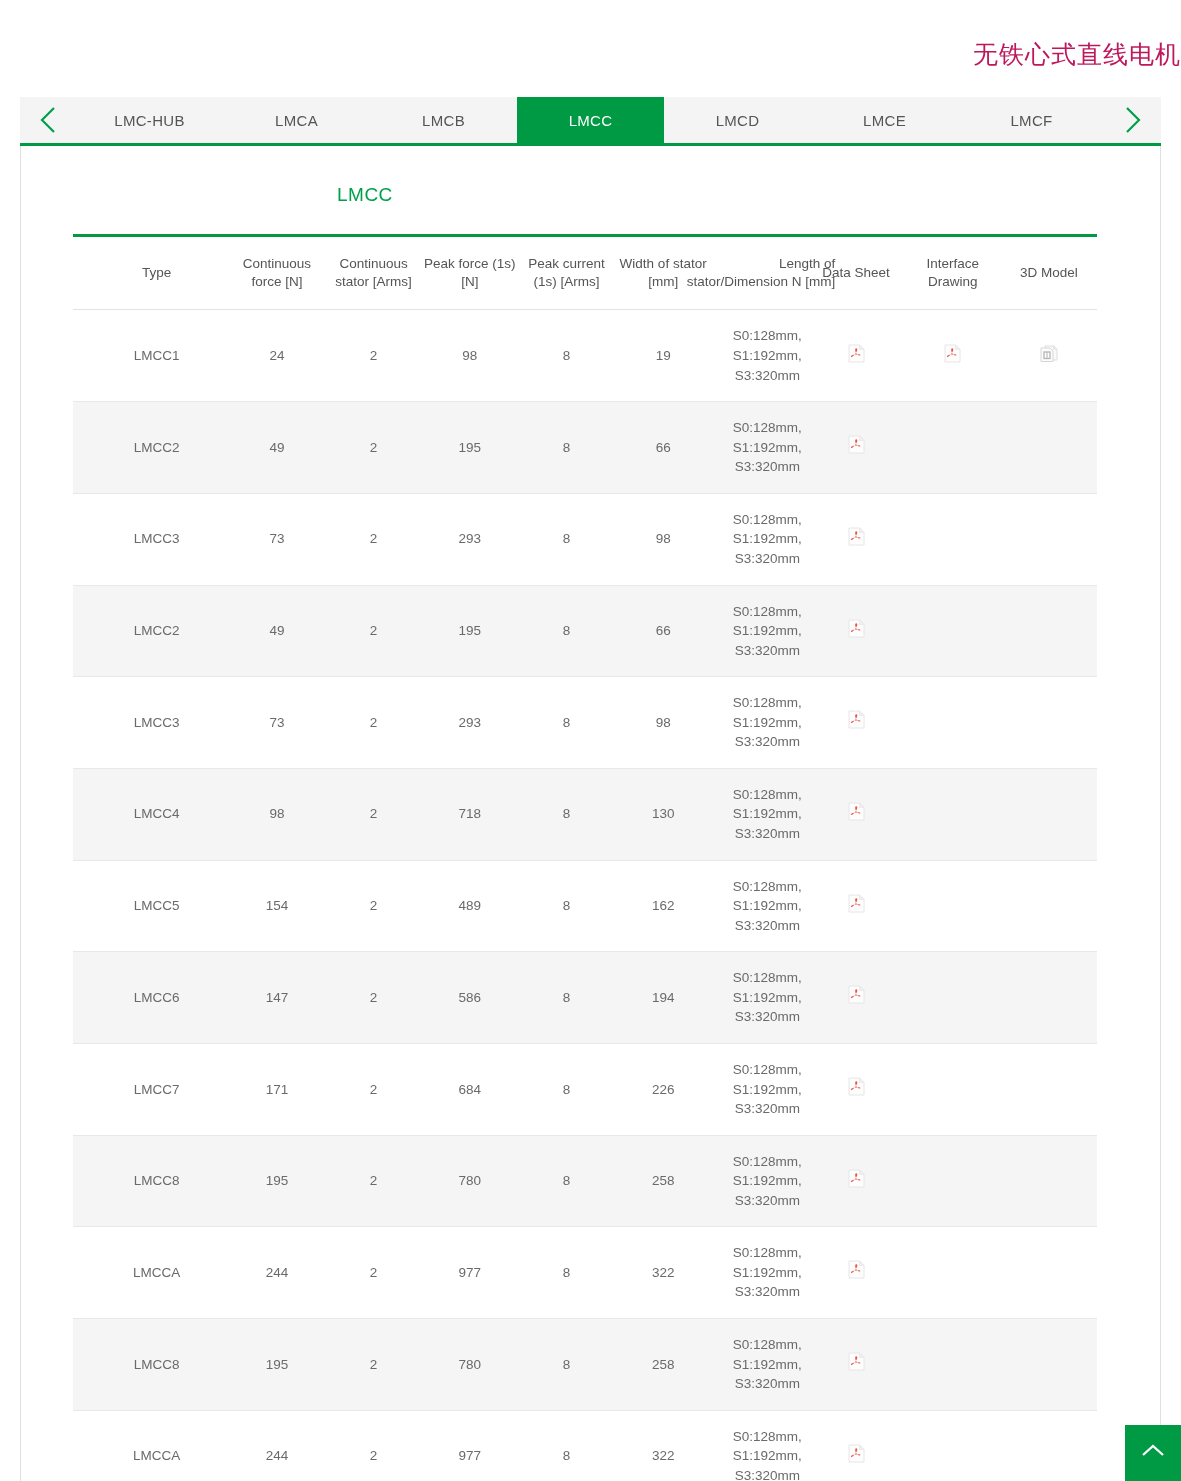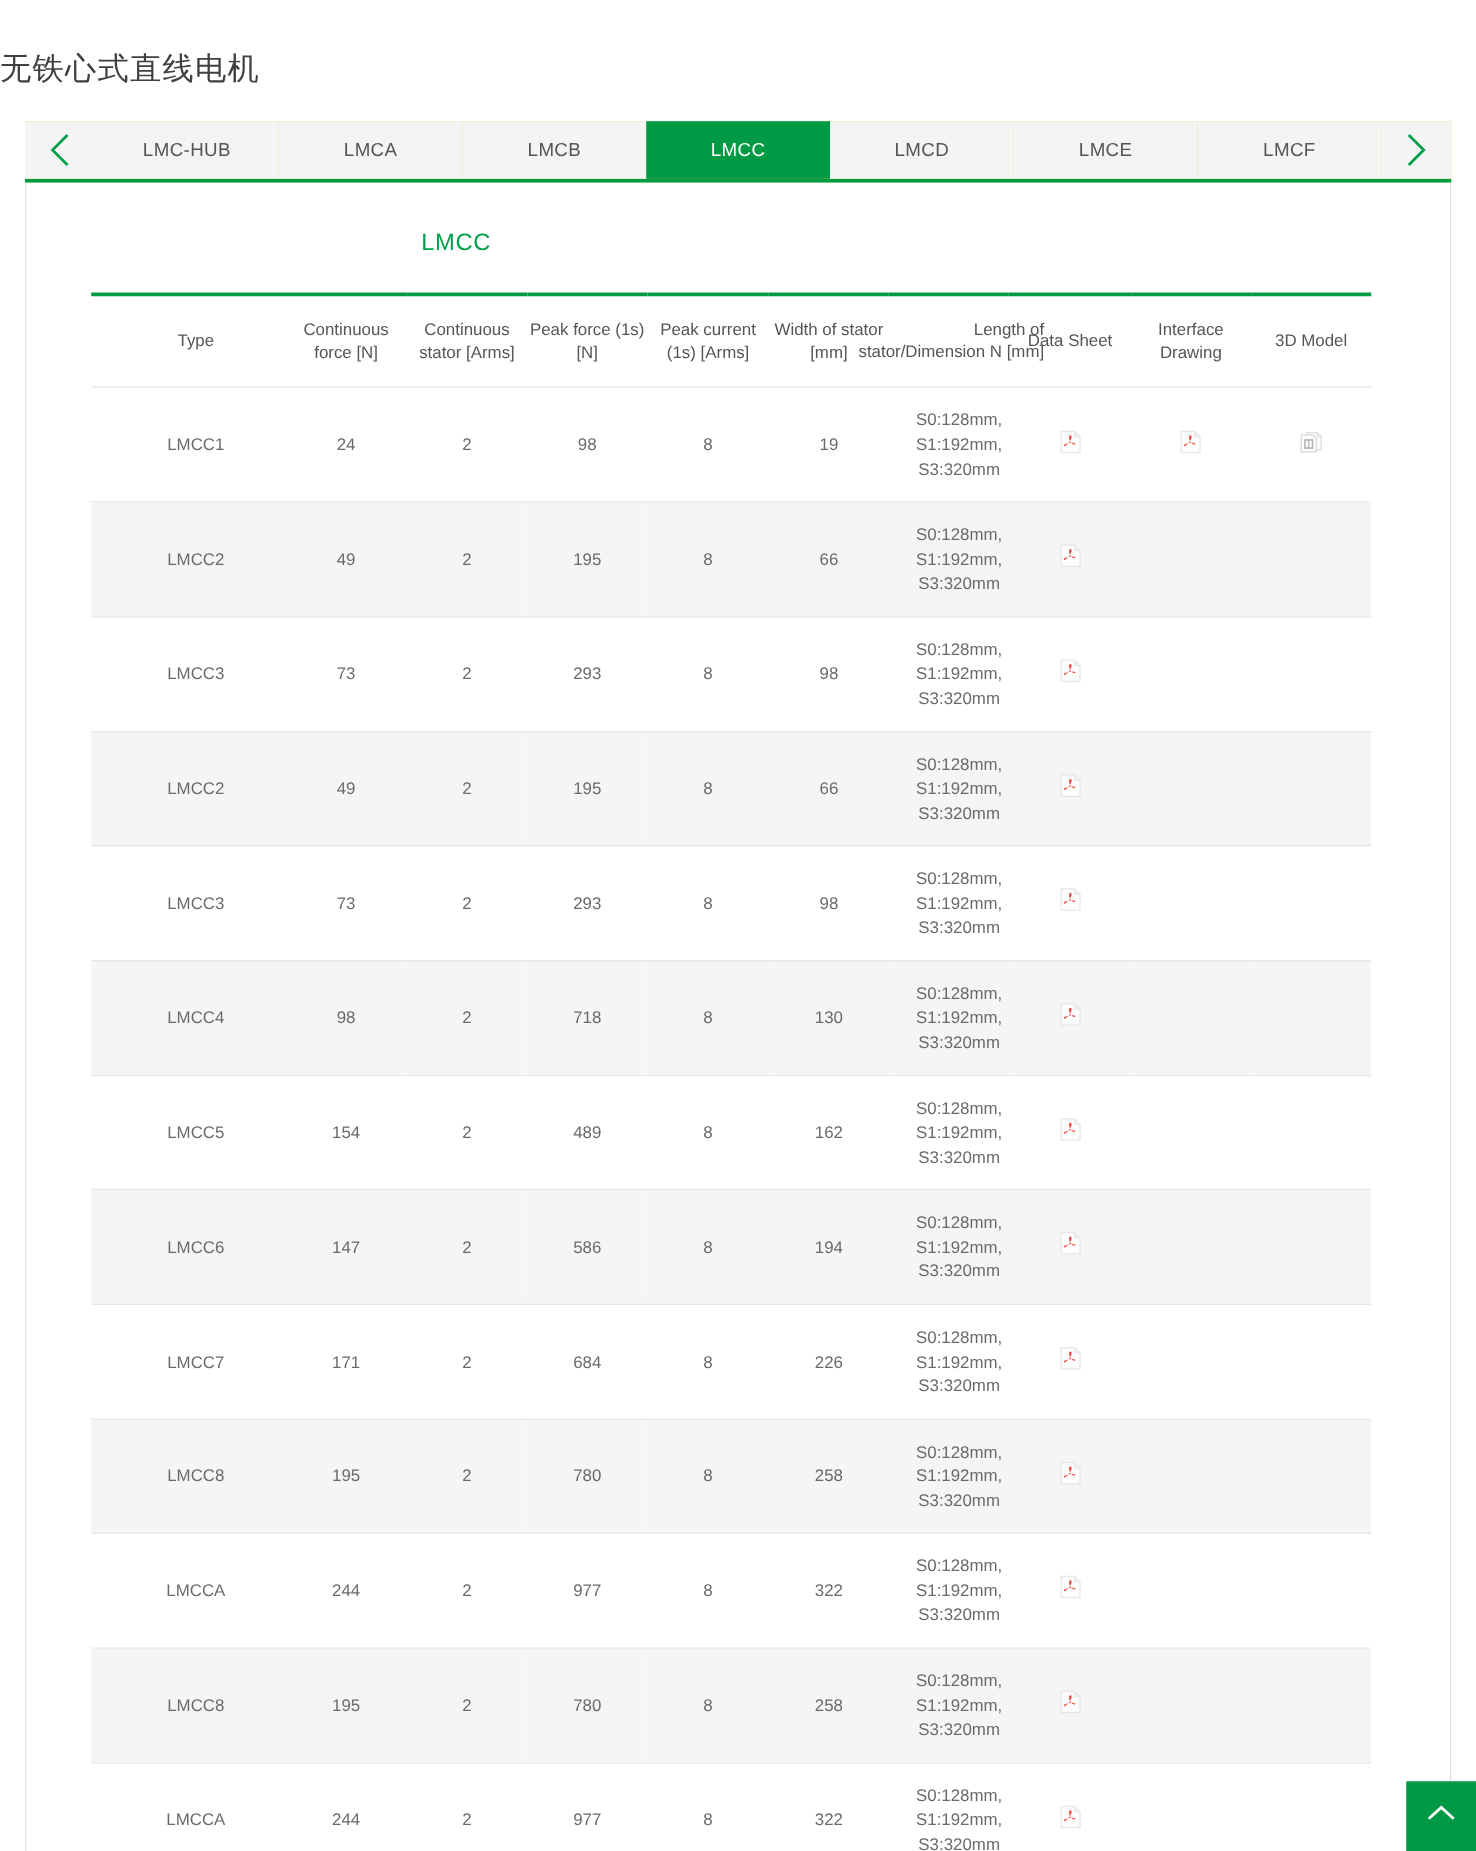--- a/index.html
+++ b/index.html
@@ -19,9 +19,9 @@
 
   
   .page-title {
-    text-align: left;
+    text-align: right;
     font-size: 25px;
-    color: #404040;
+    color: #be185d;
     font-weight: 400;
     letter-spacing: 1px;
     padding: 38px 0 26px 0;

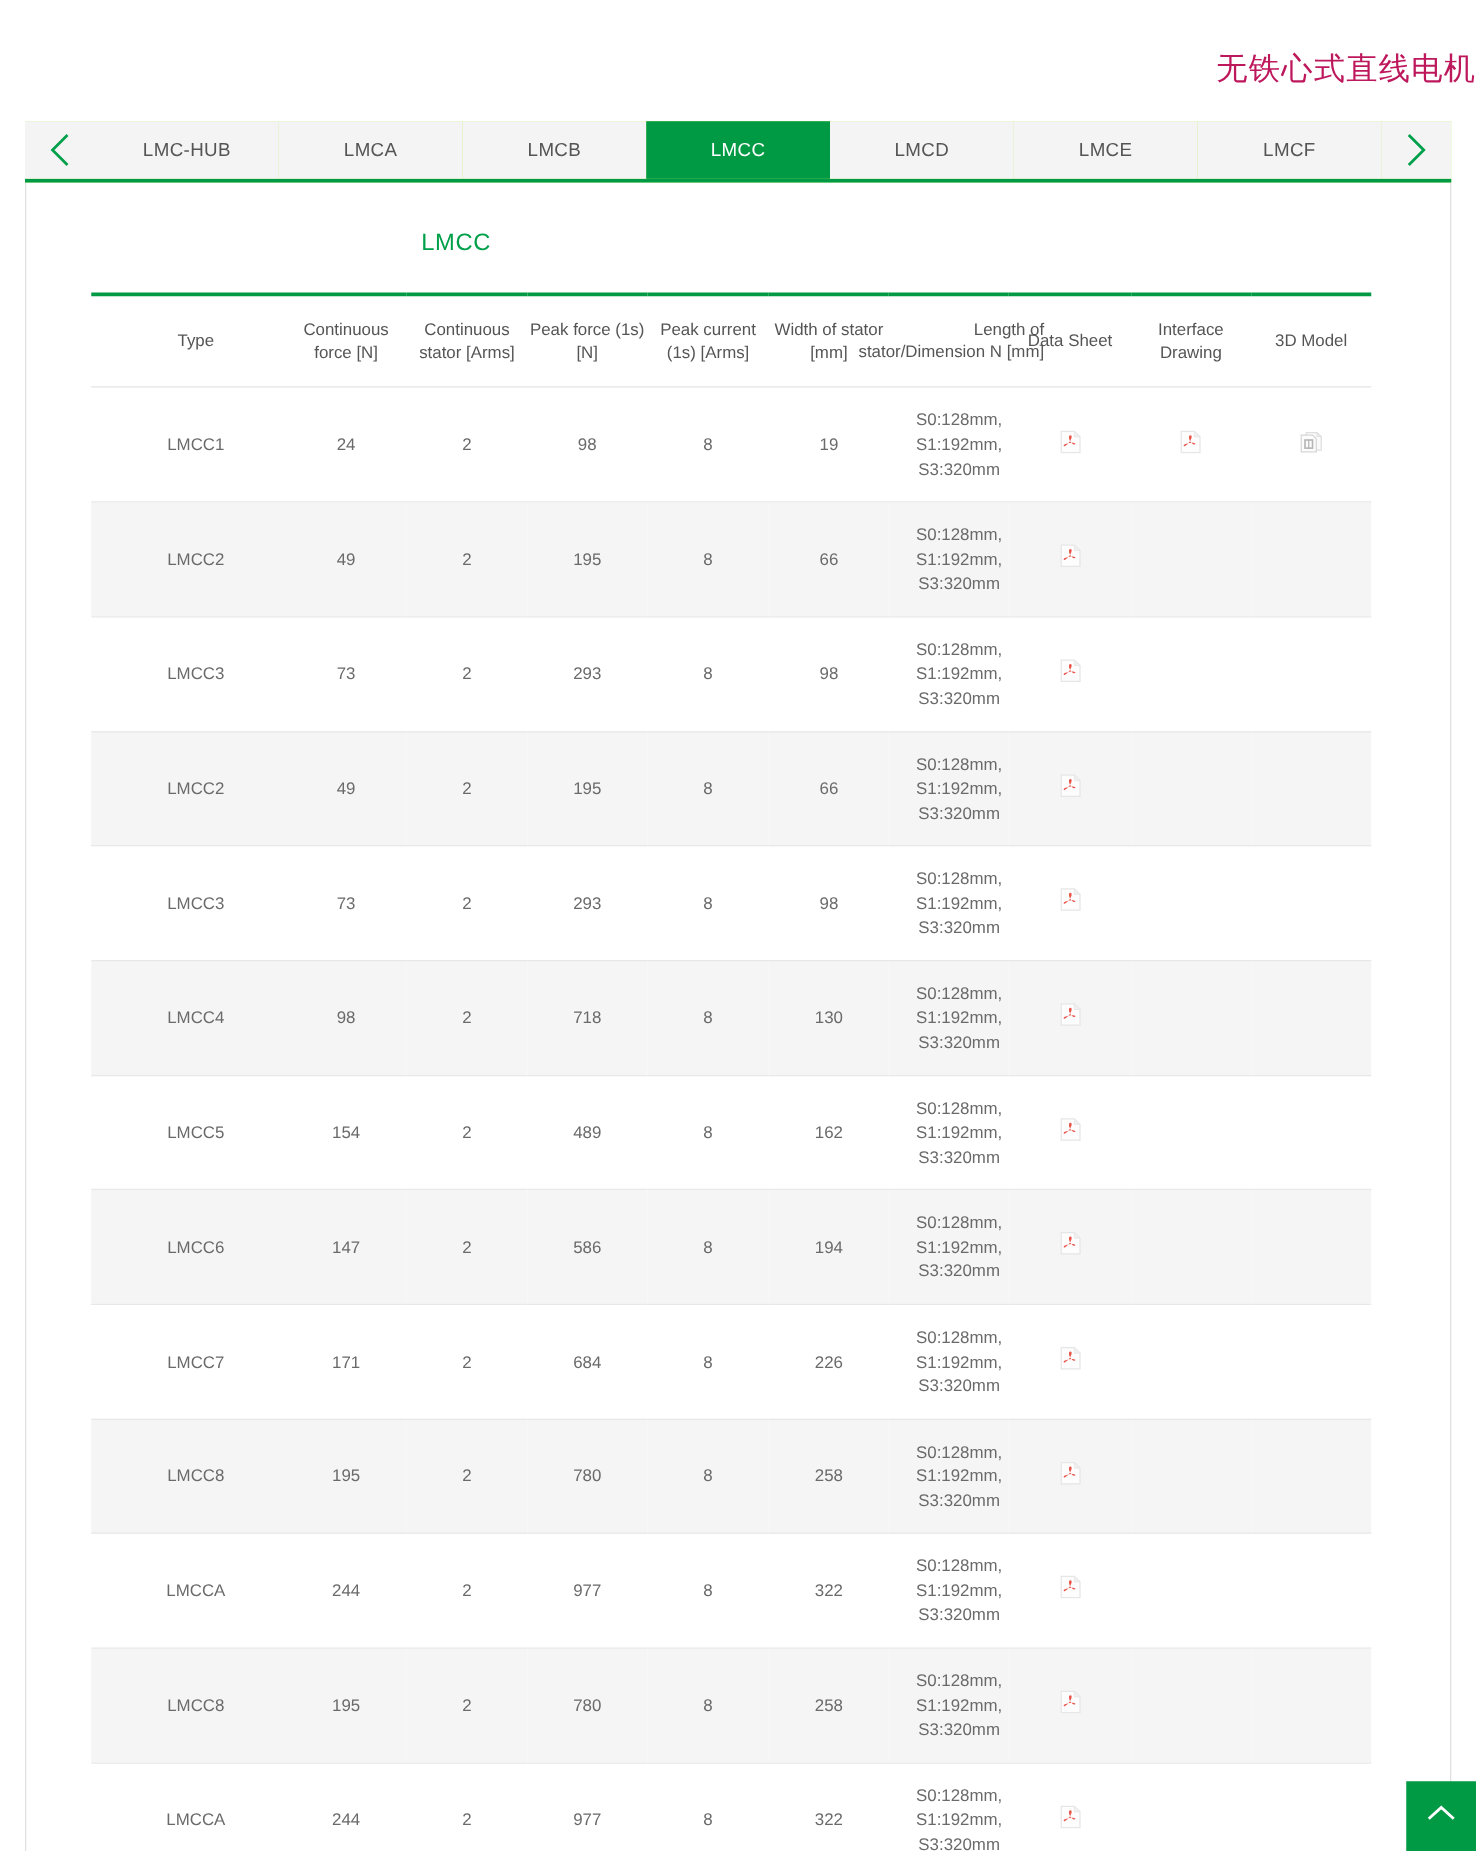--- a/index.html
+++ b/index.html
@@ -33,7 +33,7 @@
     position: relative;
     margin: 0 20px;
     border-bottom: 3px solid #009944;
-    background: #bef264;
+    background: #15803d;
     height: 49px;
   }
   .tabbar {

